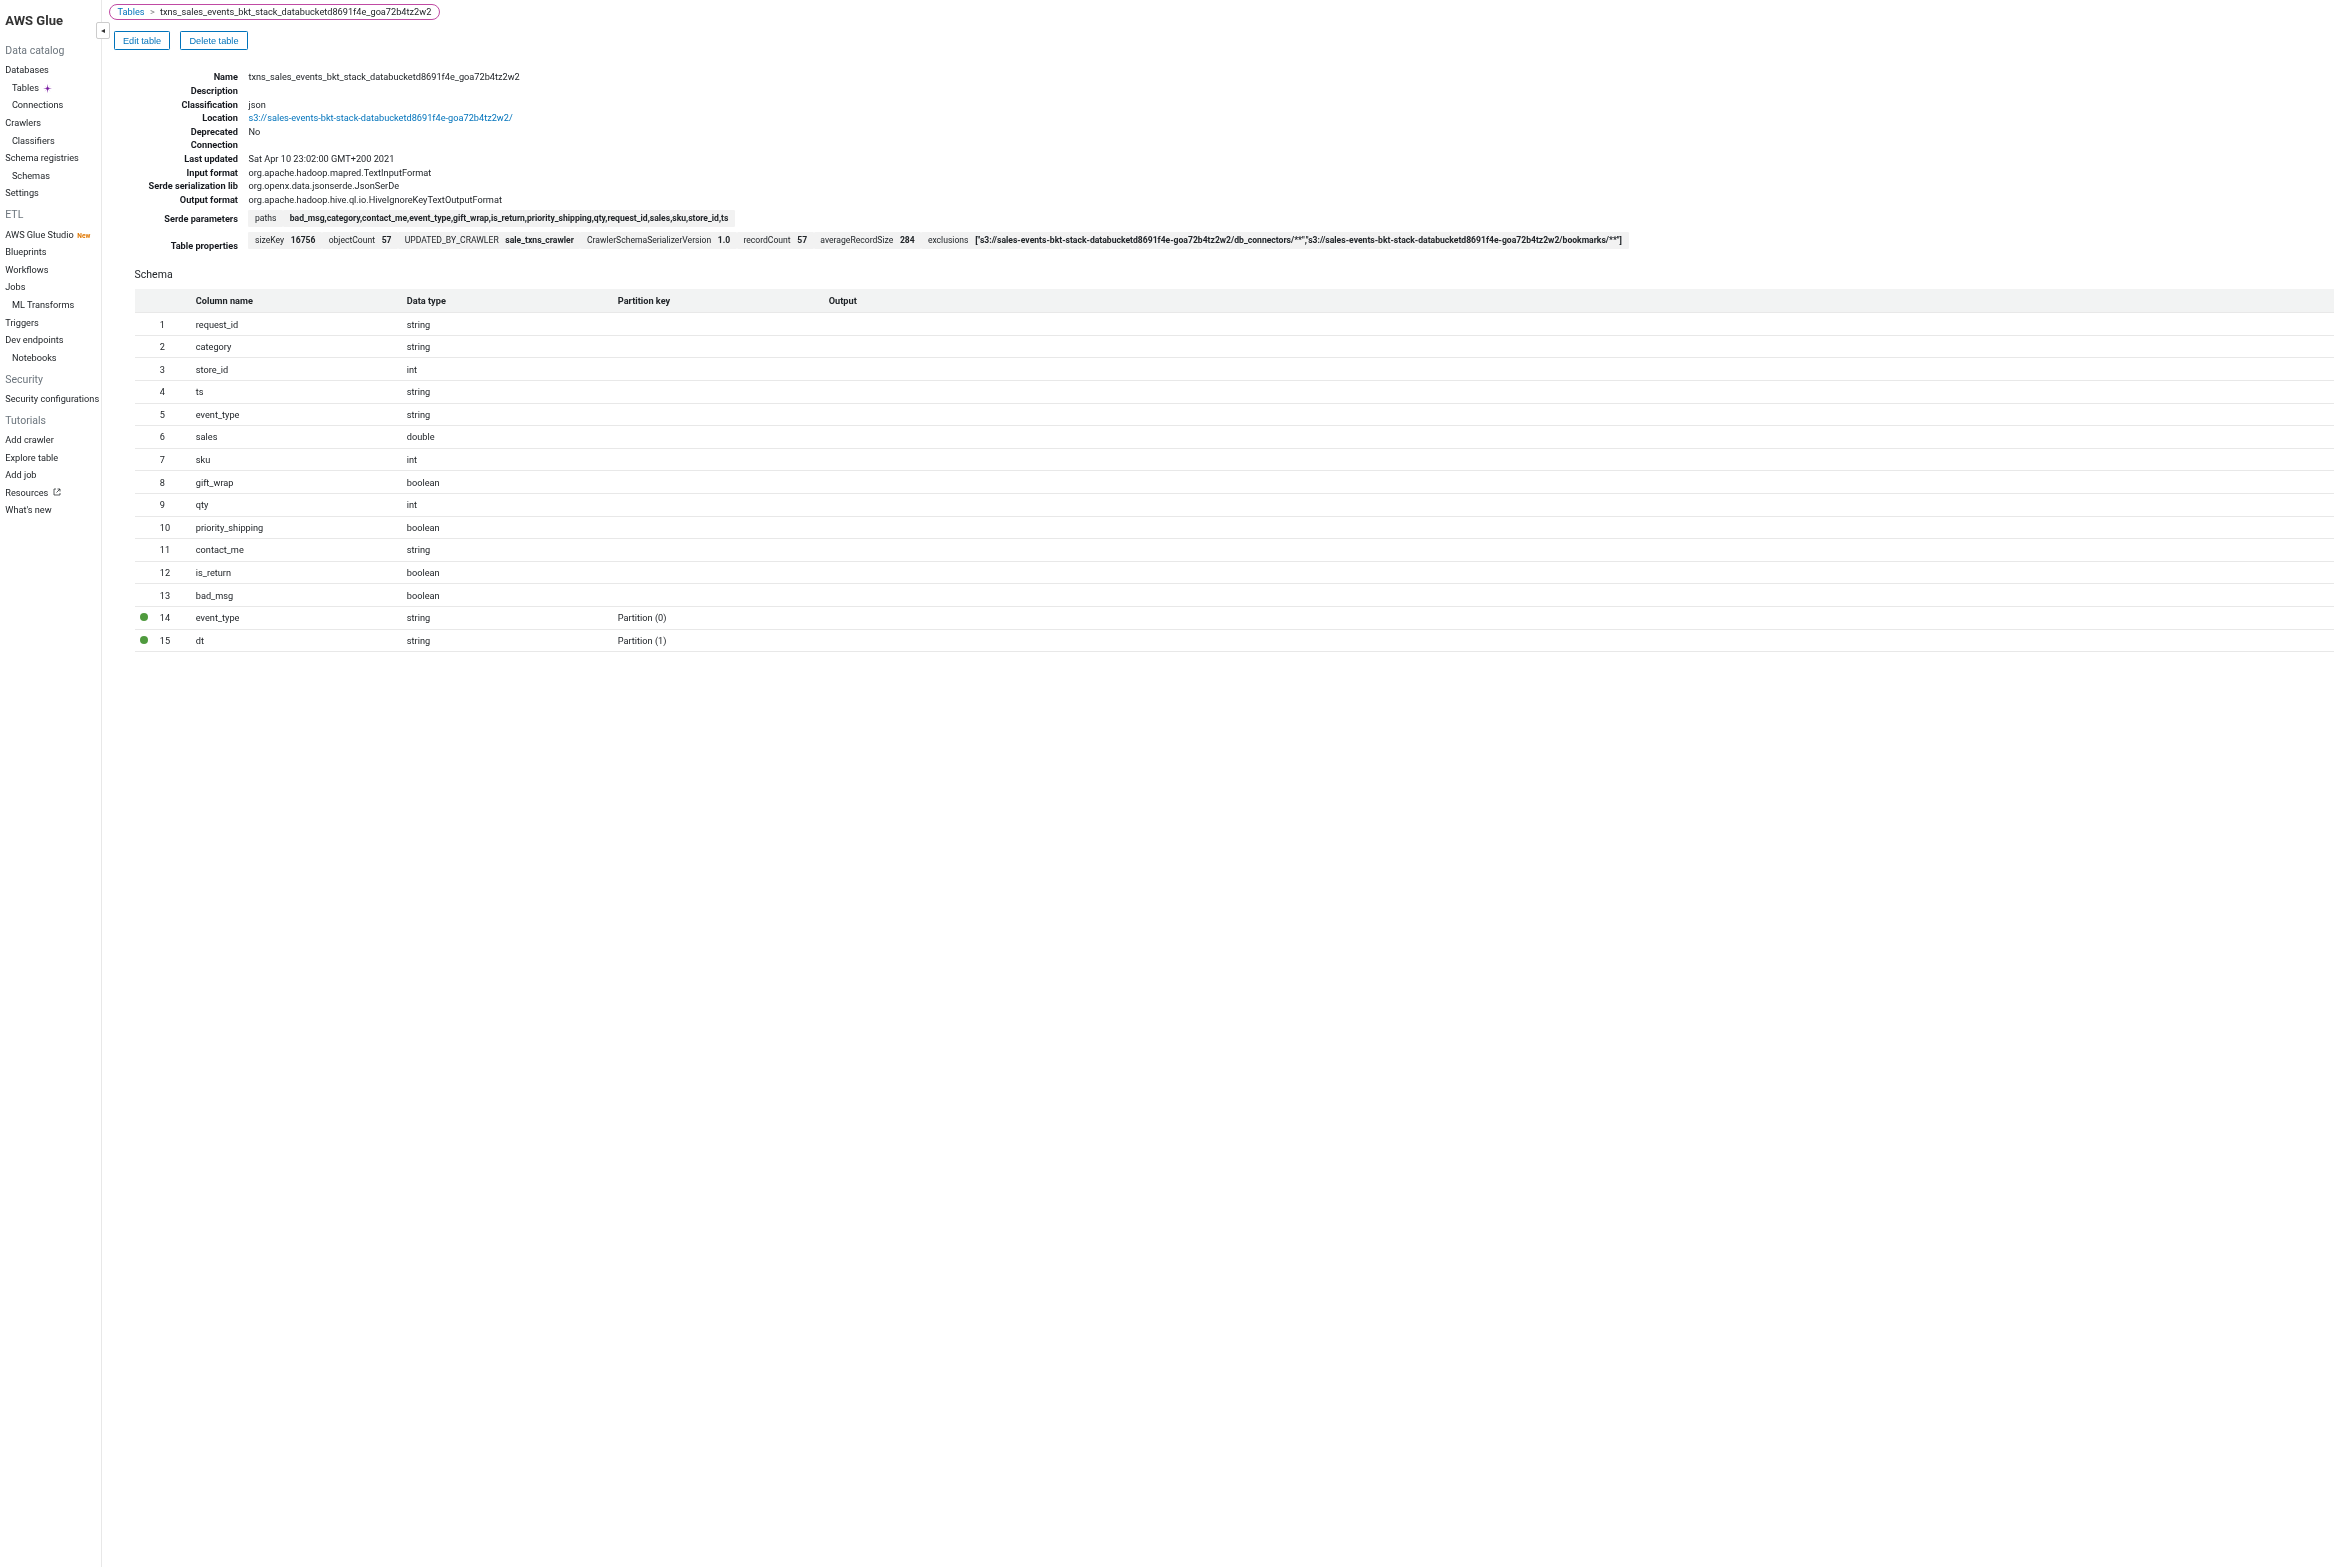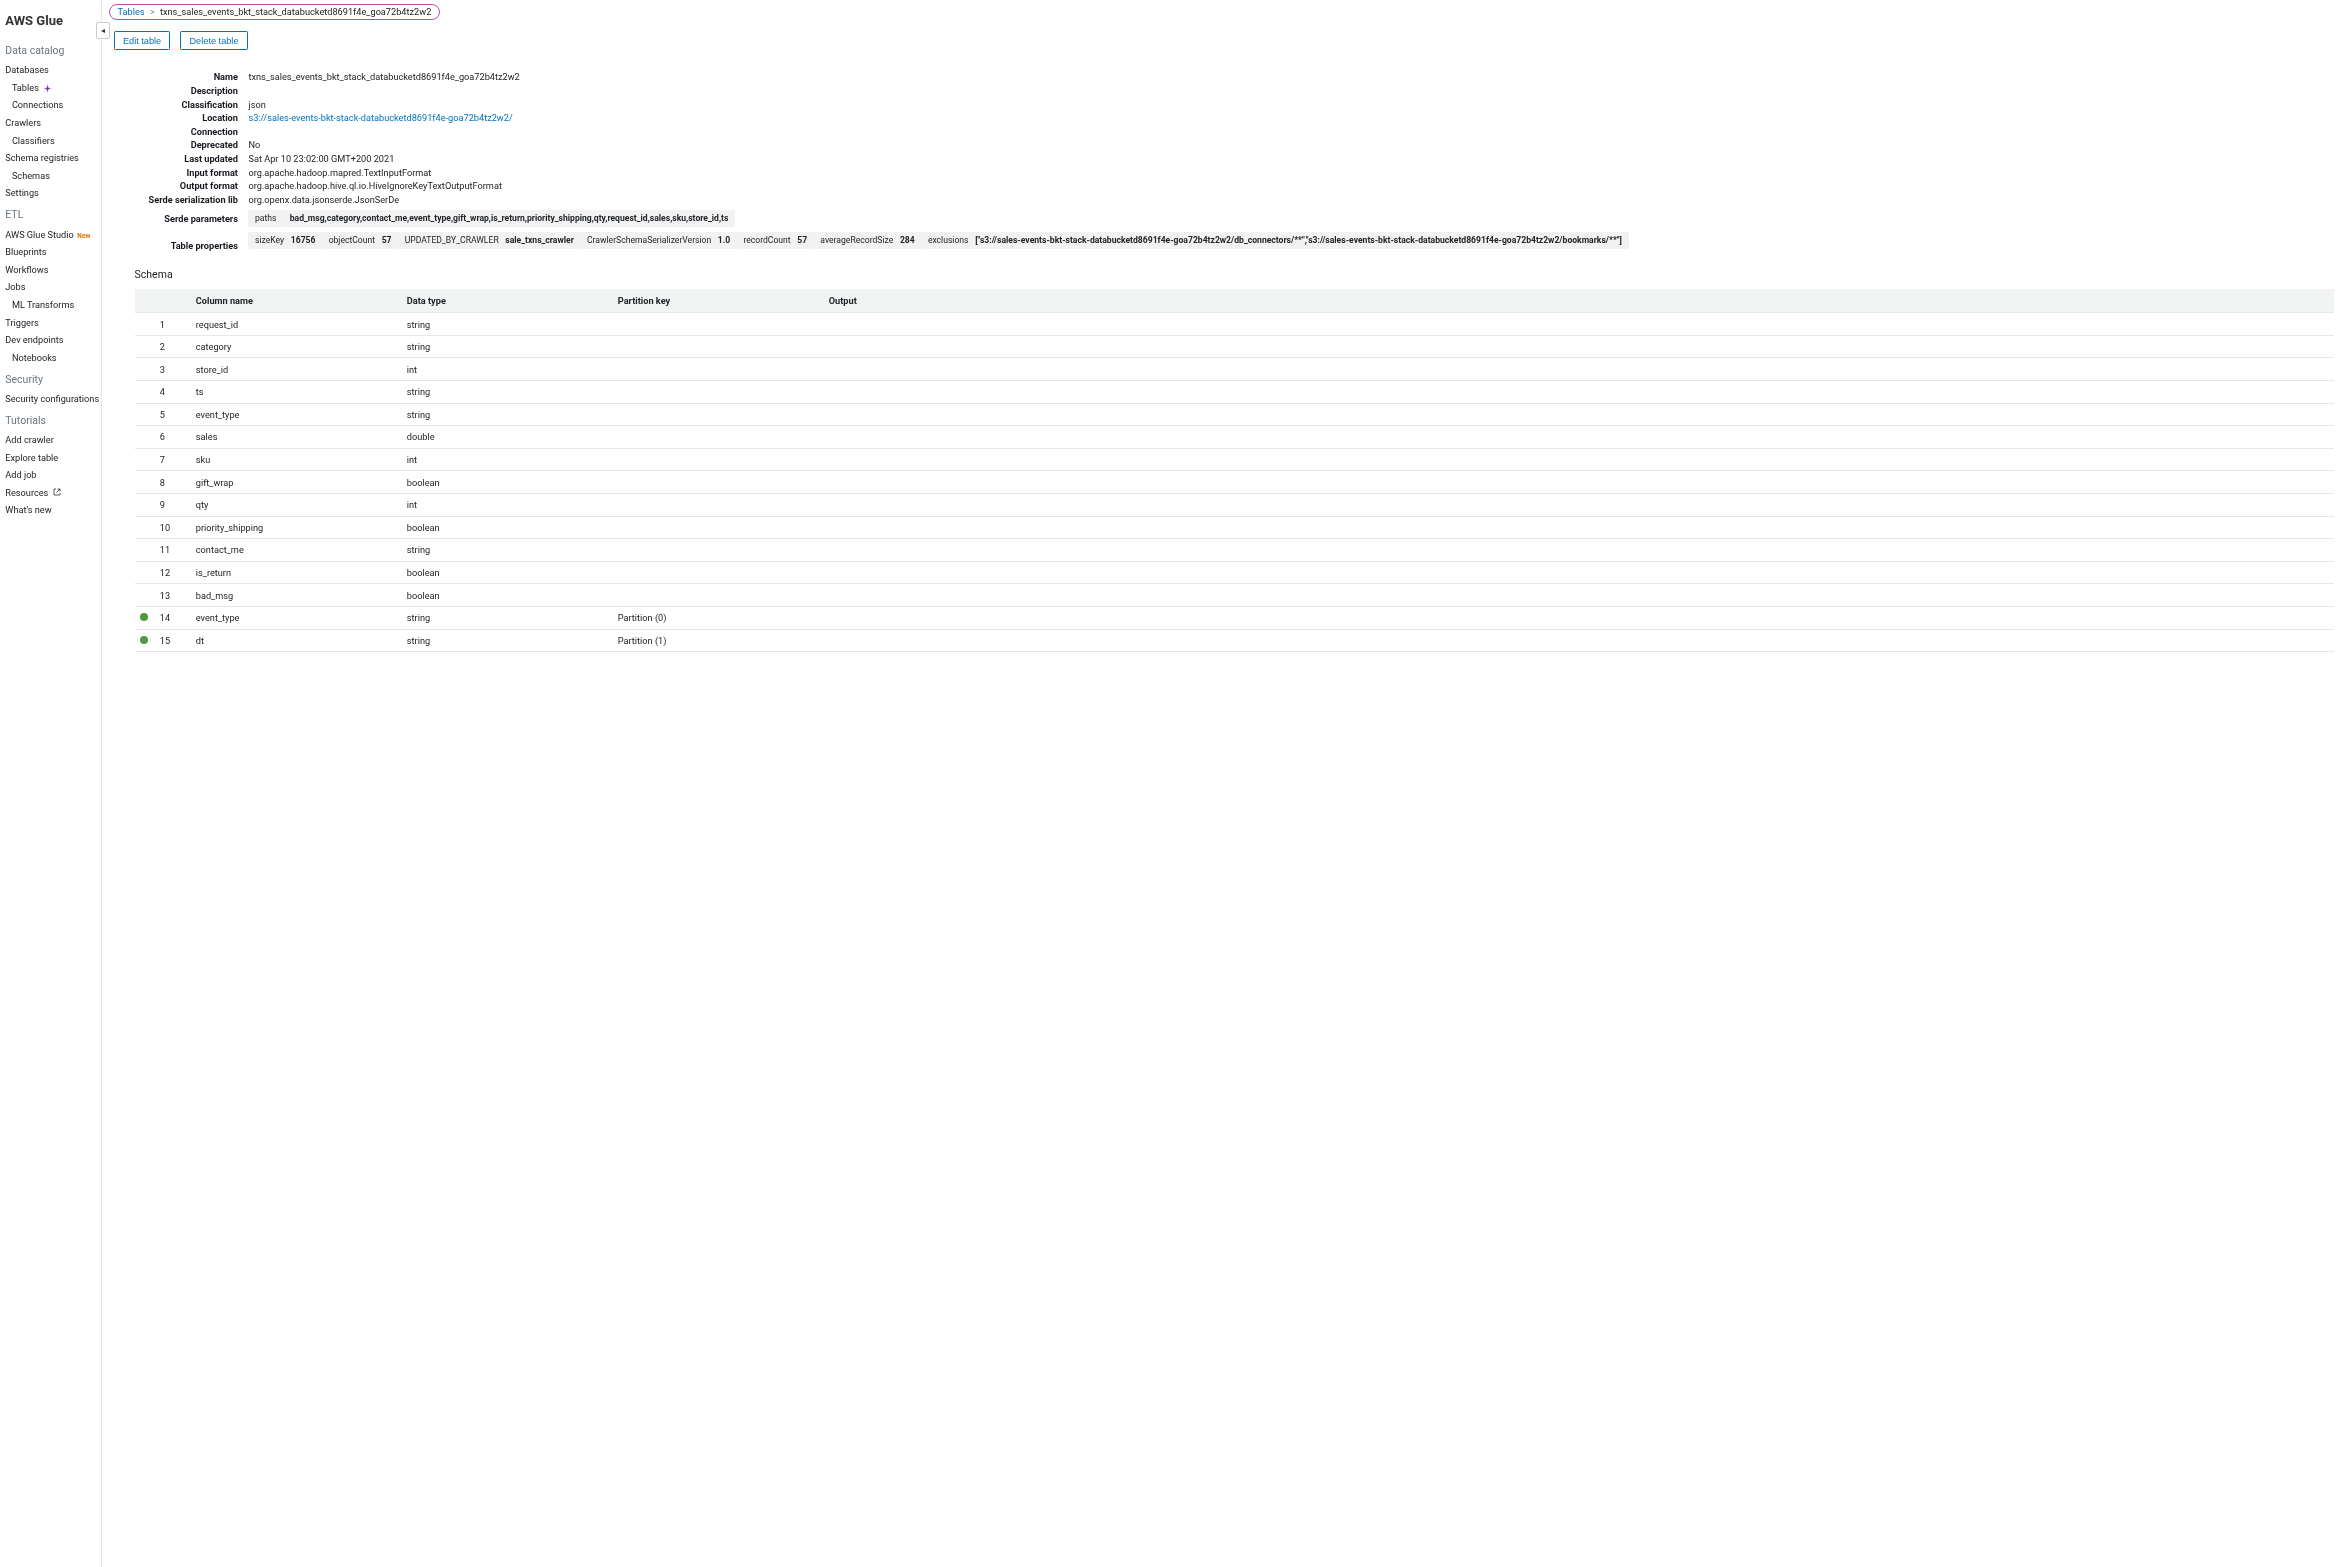--- a/index.html
+++ b/index.html
@@ -145,12 +145,12 @@
           <div class="pval link">s3://sales-events-bkt-stack-databucketd8691f4e-goa72b4tz2w2/</div>
         </div>
       <div class="prow">
+          <div class="plabel">Deprecated</div>
+          <div class="pval">No</div>
+        </div>
+      <div class="prow">
           <div class="plabel">Connection</div>
           <div class="pval"></div>
-        </div>
-      <div class="prow">
-          <div class="plabel">Deprecated</div>
-          <div class="pval">No</div>
         </div>
       <div class="prow">
           <div class="plabel">Last updated</div>

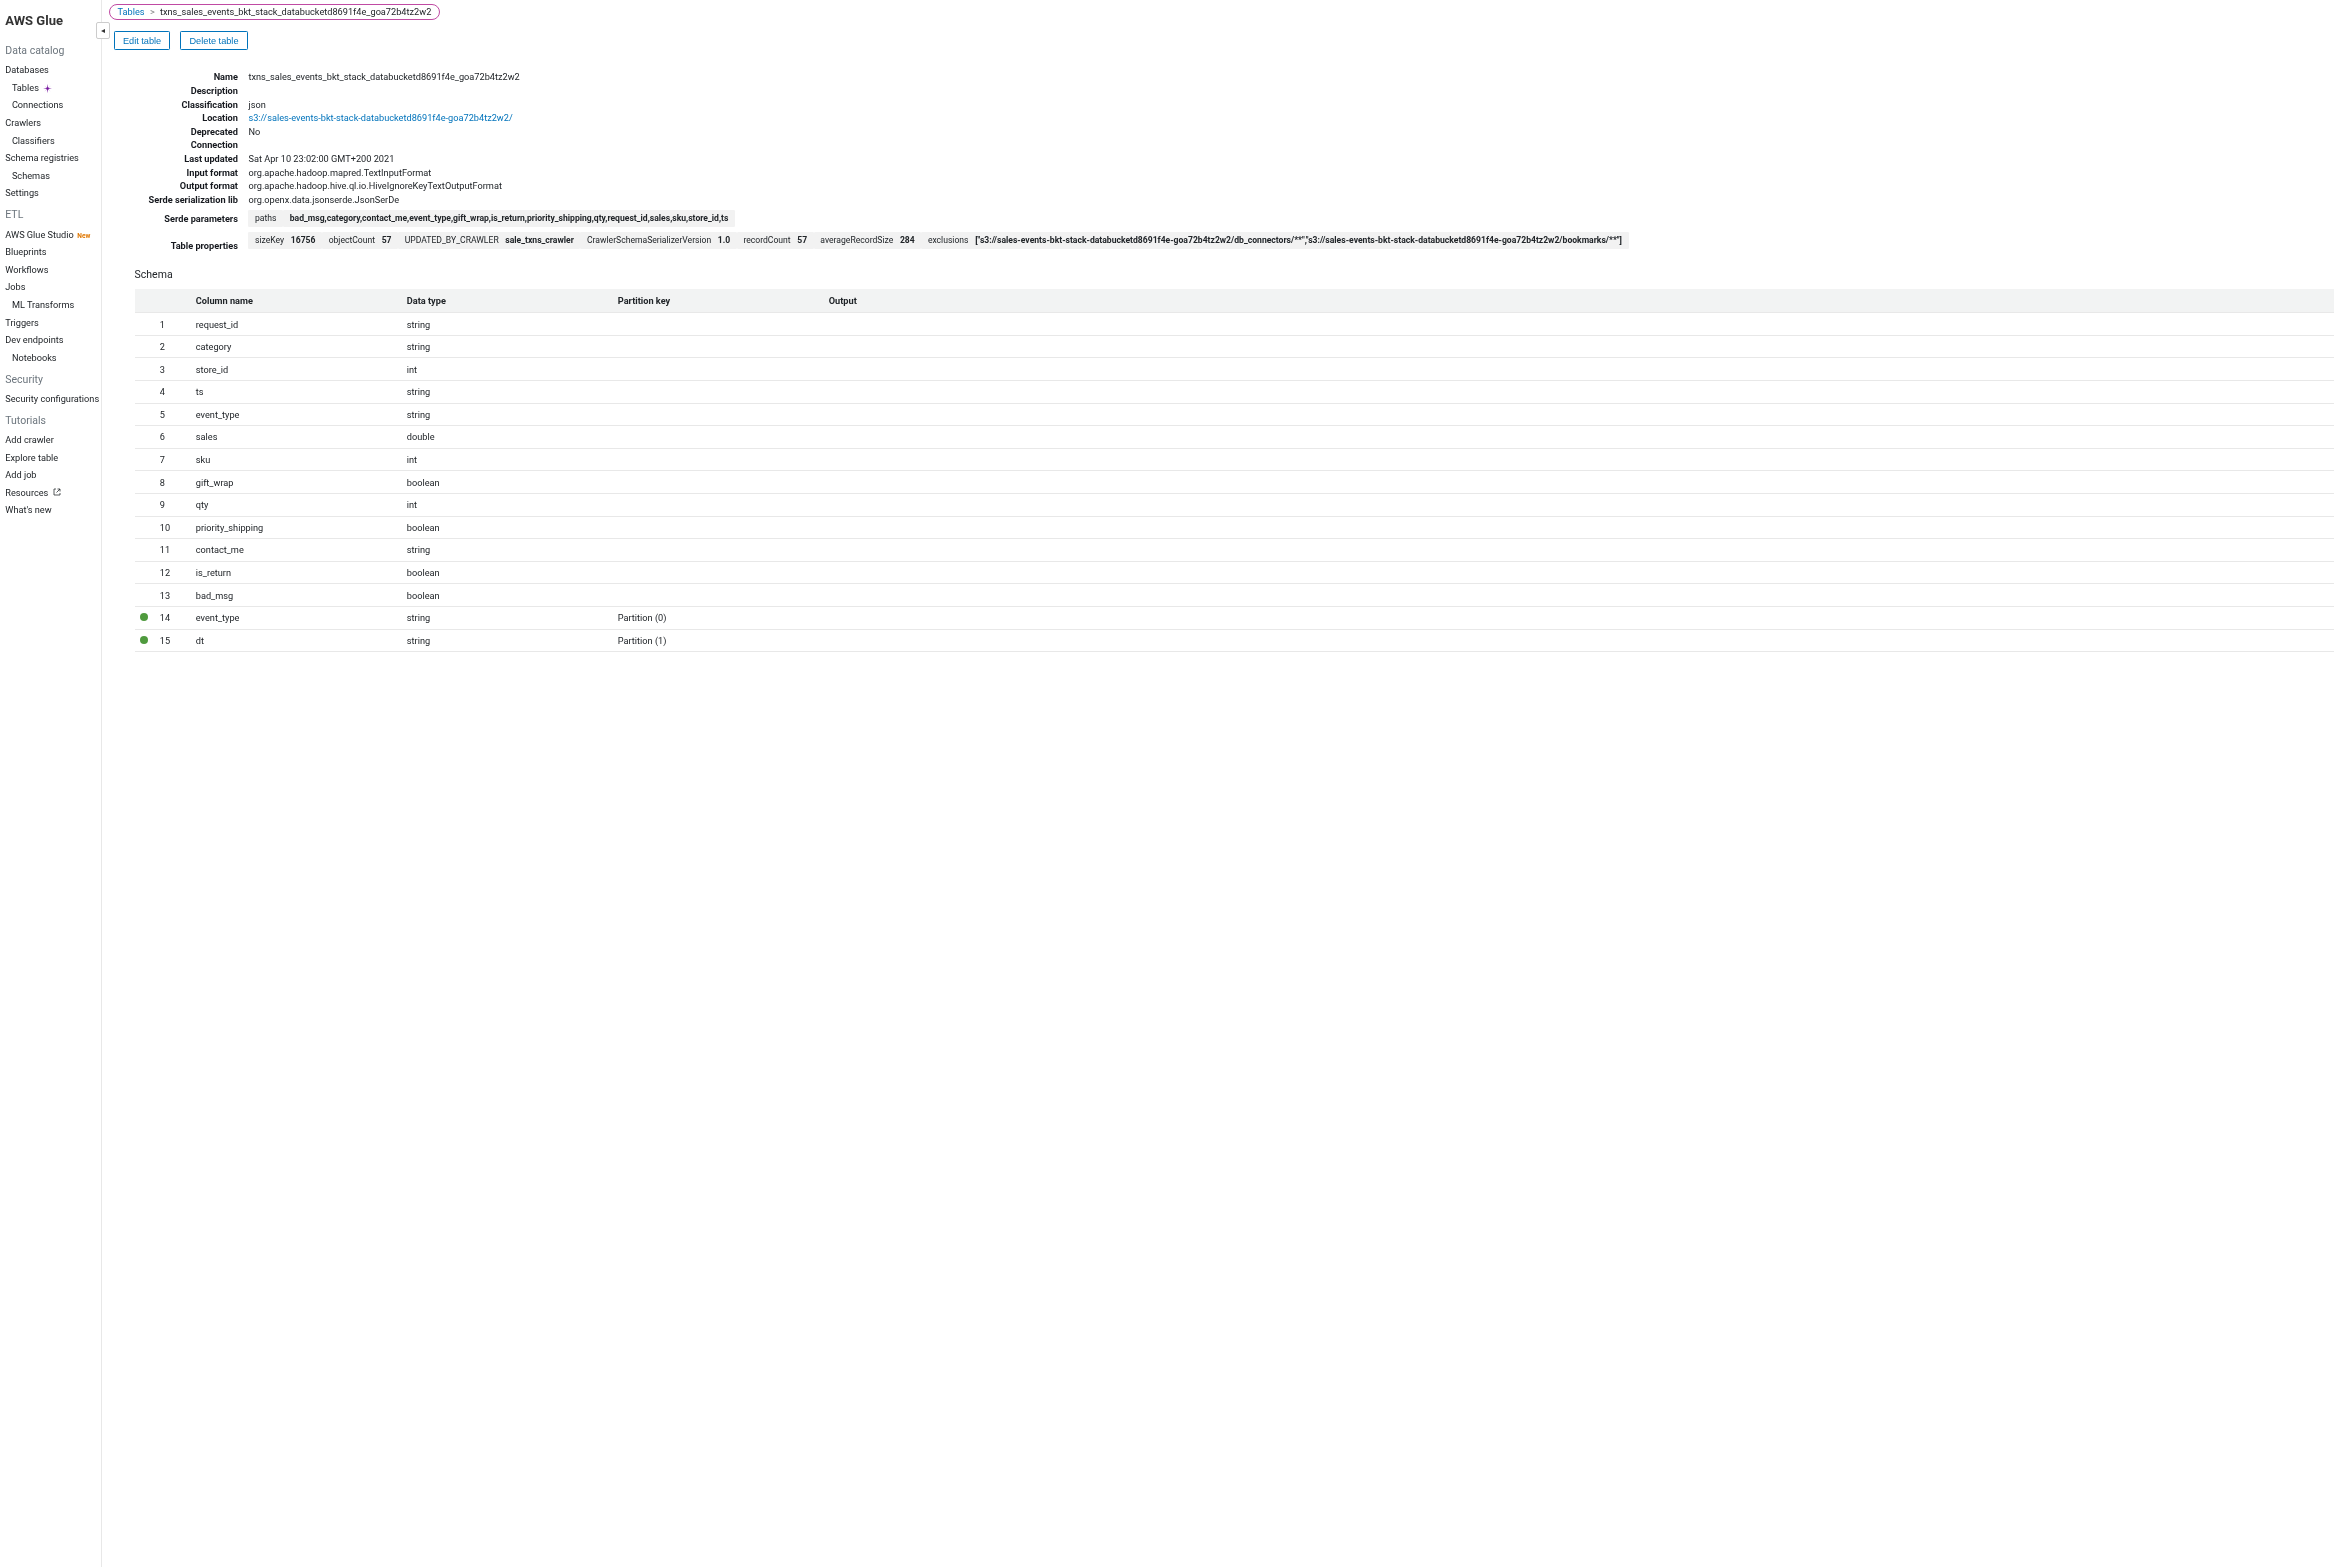--- a/index.html
+++ b/index.html
@@ -161,12 +161,12 @@
           <div class="pval">org.apache.hadoop.mapred.TextInputFormat</div>
         </div>
       <div class="prow">
+          <div class="plabel">Serde serialization lib</div>
+          <div class="pval">org.openx.data.jsonserde.JsonSerDe</div>
+        </div>
+      <div class="prow">
           <div class="plabel">Output format</div>
           <div class="pval">org.apache.hadoop.hive.ql.io.HiveIgnoreKeyTextOutputFormat</div>
-        </div>
-      <div class="prow">
-          <div class="plabel">Serde serialization lib</div>
-          <div class="pval">org.openx.data.jsonserde.JsonSerDe</div>
         </div>
       <div class="prow">
         <div class="plabel" style="vertical-align:middle;padding-top:5.3px;">Serde parameters</div>

